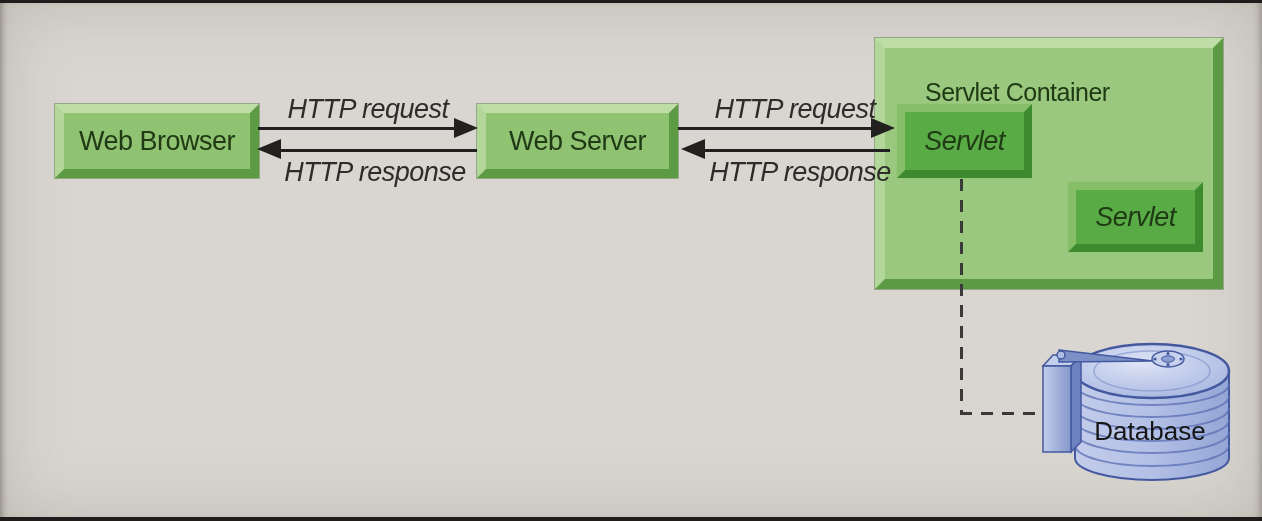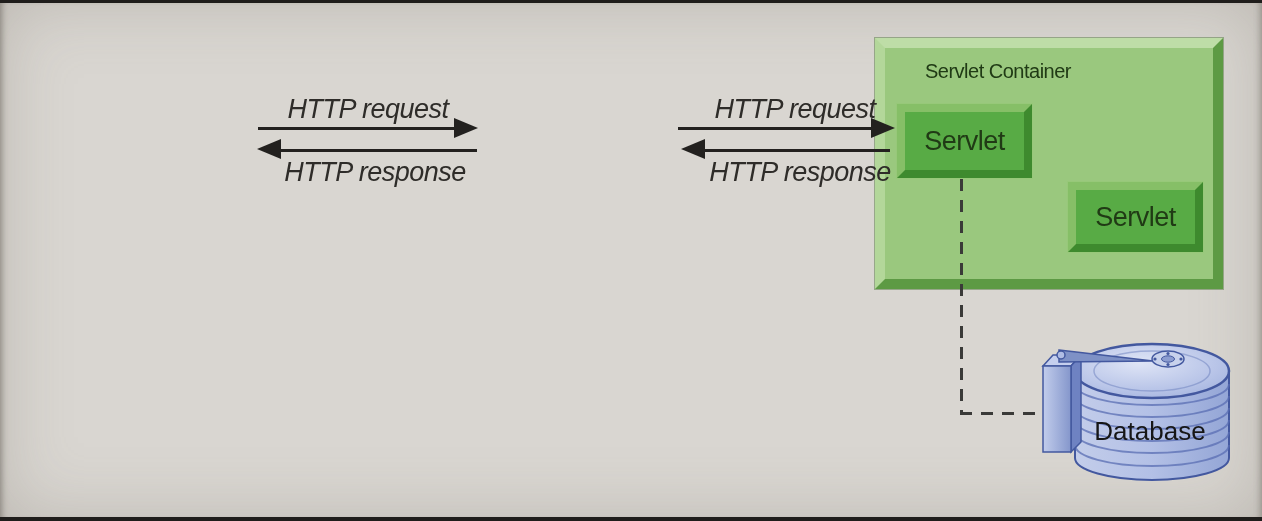--- a/index.html
+++ b/index.html
@@ -38,7 +38,7 @@
     display:block;
   }
   .container-title{
-    margin:12px 0 0 40px;font-size:20px;letter-spacing:-0.5px;
+    margin:30px 0 0 40px;font-size:25px;letter-spacing:-0.5px;
     color:var(--box-text,#203a15);
   }
   .servlet-box{

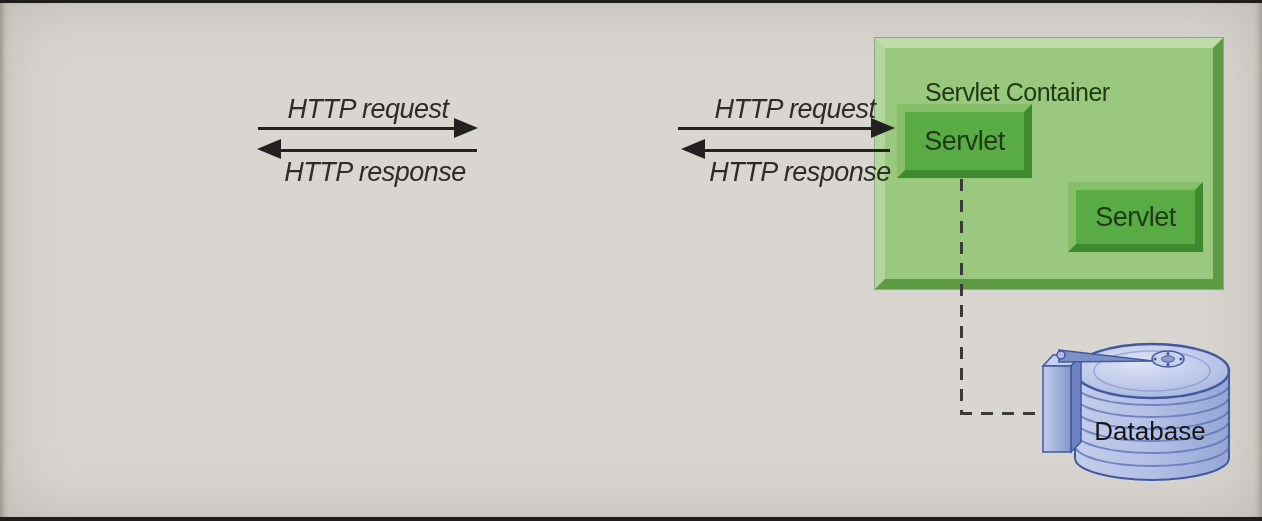--- a/index.html
+++ b/index.html
@@ -75,6 +75,9 @@
 
 <div class="stage">
 
+  <div class="box3d box-mid web-browser">
+    <span>Web Browser</span>
+  </div>
 
 
   <div class="box3d servlet-container">

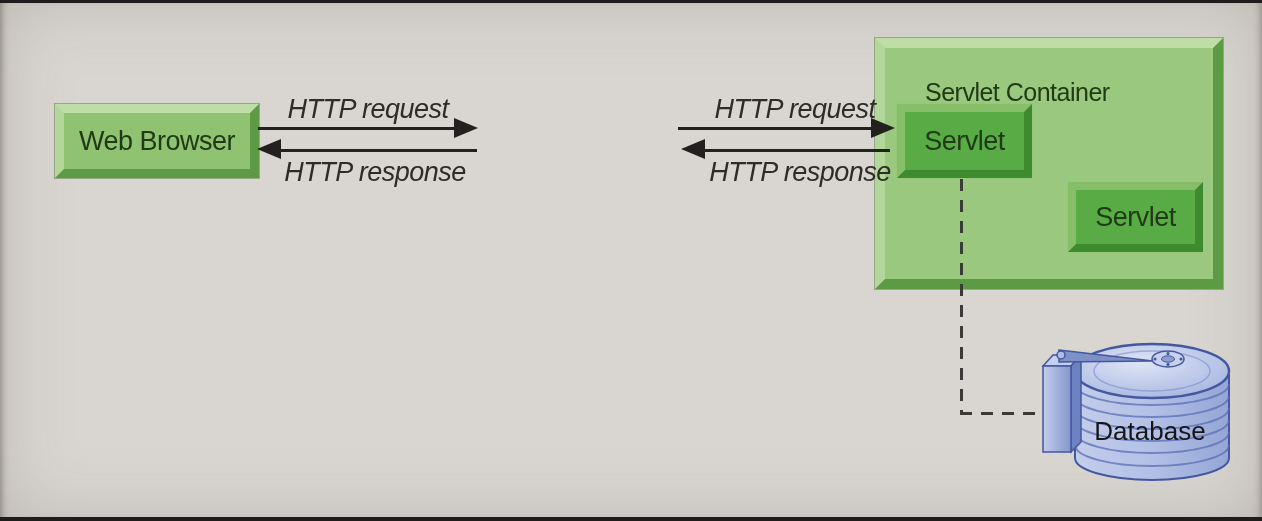--- a/index.html
+++ b/index.html
@@ -79,6 +79,9 @@
     <span>Web Browser</span>
   </div>
 
+  <div class="box3d box-mid web-server">
+    <span>Web Server</span>
+  </div>
 
   <div class="box3d servlet-container">
     <div class="container-title">Servlet Container</div>

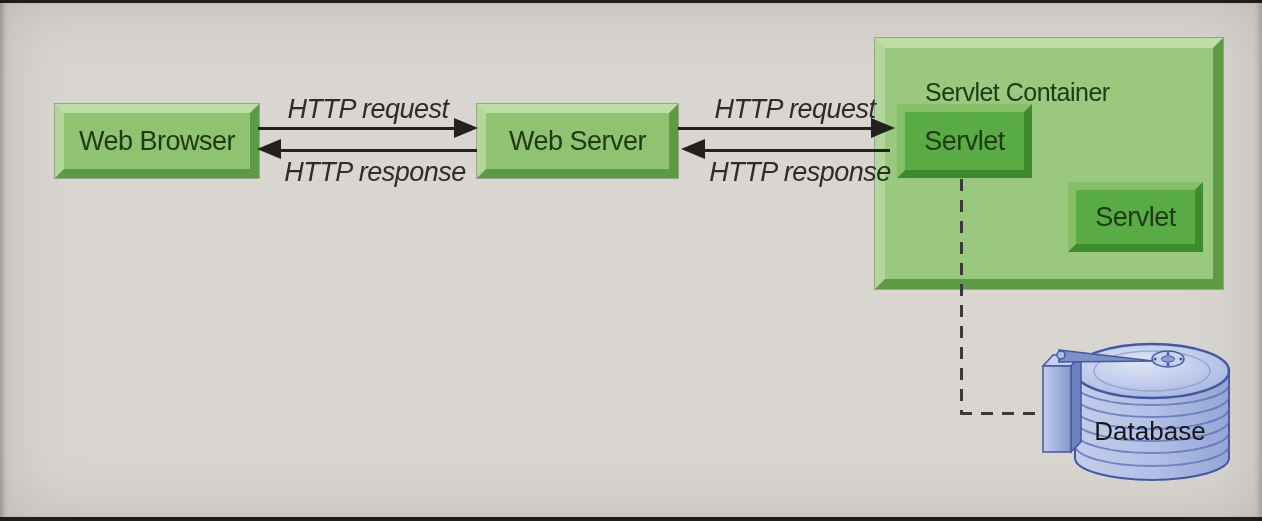--- a/index.html
+++ b/index.html
@@ -50,7 +50,7 @@
   }
   .servlet-1{left:12px;top:56px;width:135px;height:74px;}
   .servlet-2{left:183px;top:134px;width:135px;height:70px;}
-  .servlet-box.servlet-1,.servlet-box.servlet-2{position:absolute;}
+  .servlet-box.servlet-1,.servlet-box.servlet-2{position:absolute;font-style:italic;}
   
   .arrow-line{position:absolute;height:3px;background:var(--arrow,#23211f);}
   .arrow-head{position:absolute;width:0;height:0;border-top:10px solid transparent;border-bottom:10px solid transparent;}

